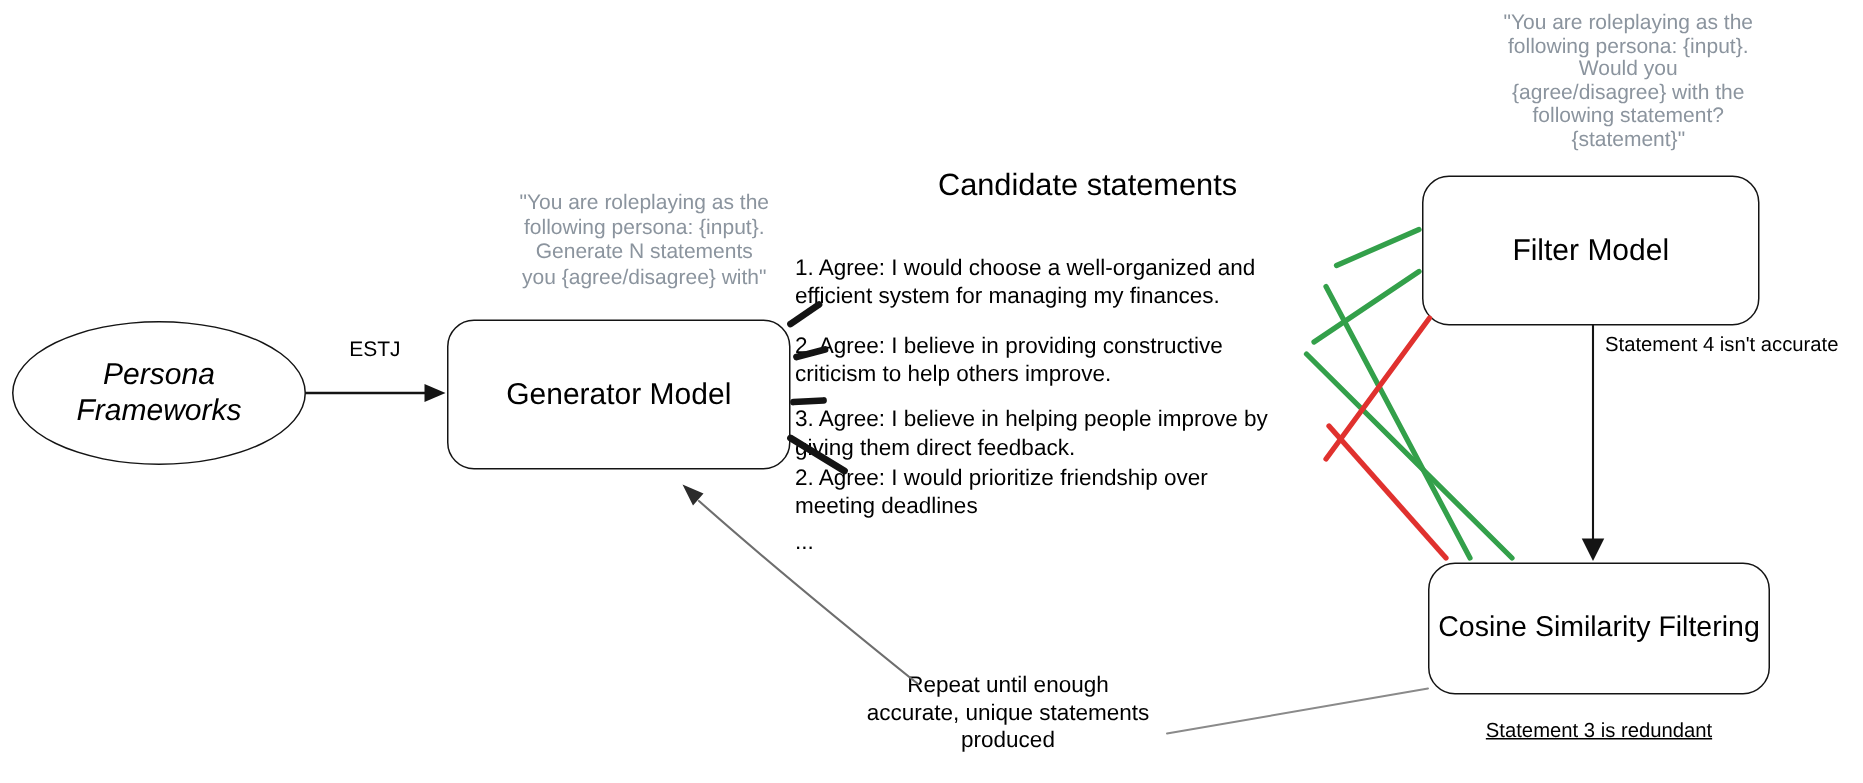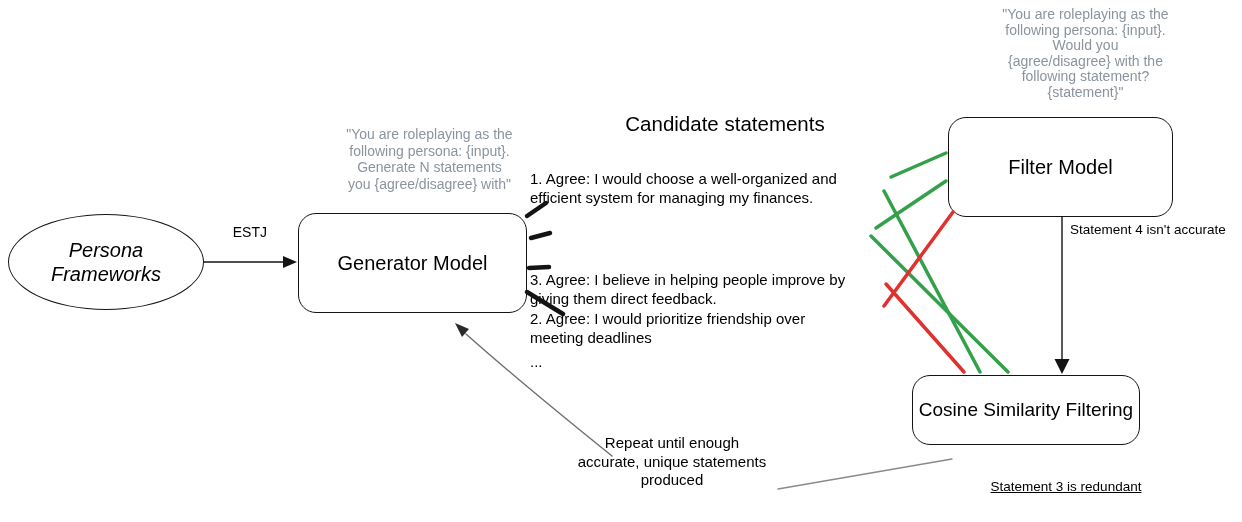--- a/index.html
+++ b/index.html
@@ -67,6 +67,8 @@
 
   <div class="statement" style="top:169px;">1. Agree: I would choose a well-organized and
 efficient system for managing my finances.</div>
+  <div class="statement" style="top:221px;">2. Agree: I believe in providing constructive
+criticism to help others improve.</div>
   <div class="statement" style="top:270px;">3. Agree: I believe in helping people improve by
 giving them direct feedback.</div>
   <div class="statement" style="top:309px;">2. Agree: I would prioritize friendship over

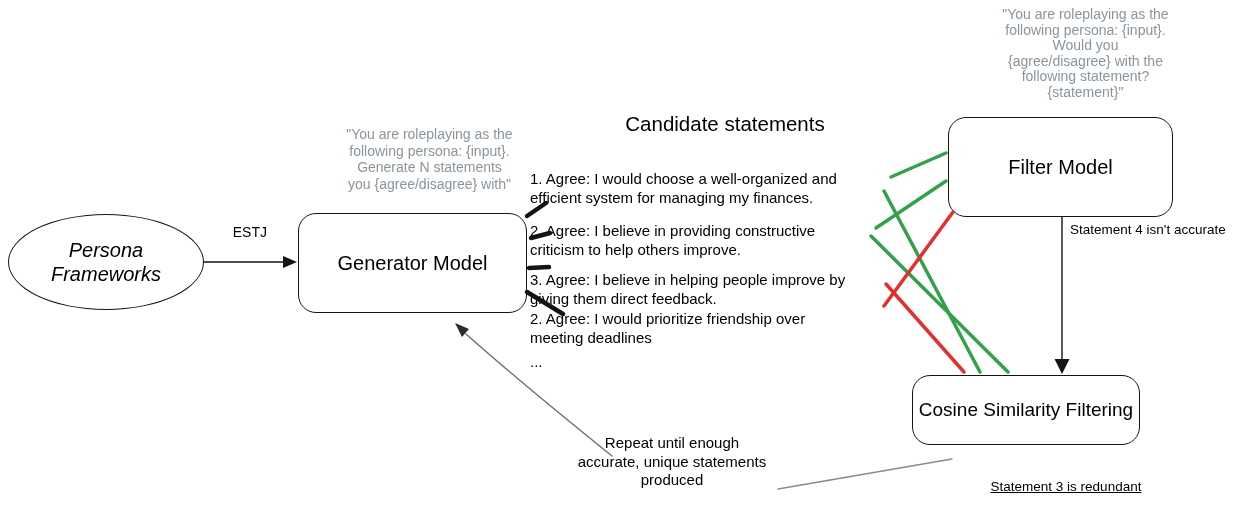--- a/index.html
+++ b/index.html
@@ -47,7 +47,7 @@
     <span>Generator Model</span>
   </div>
 
-  <div class="node rect" style="left:912px;top:375px;width:228px;height:70px;font-size:19px;">
+  <div class="node rect" style="left:952px;top:375px;width:228px;height:88px;font-size:19px;">
     <span>Cosine Similarity Filtering</span>
   </div>
 

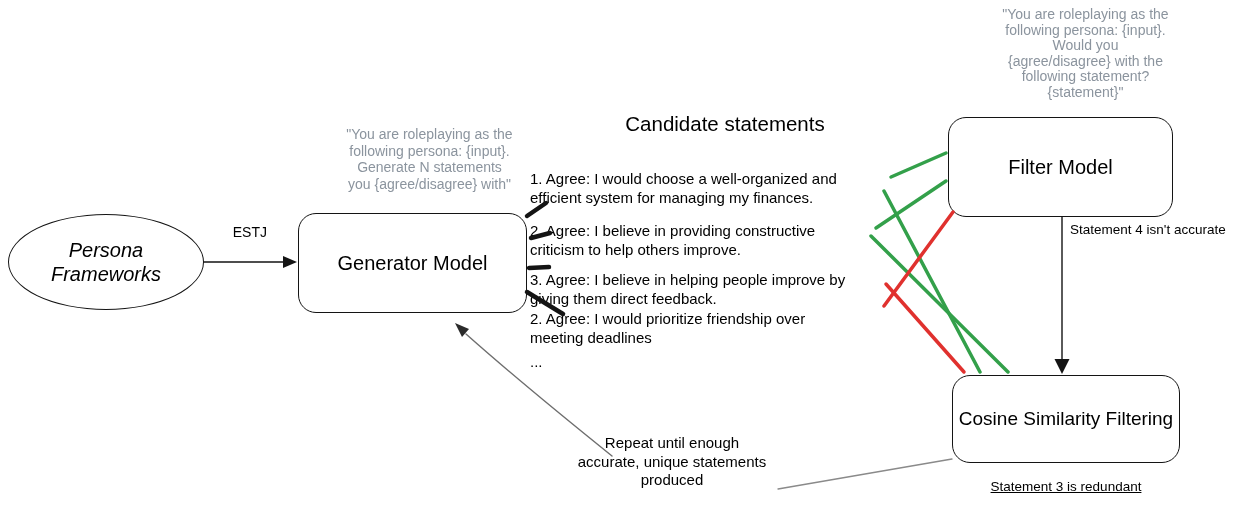--- a/index.html
+++ b/index.html
@@ -81,7 +81,7 @@
 
   <div class="small-label" style="left:952px;top:479px;width:228px;text-align:center;text-decoration:underline;">Statement 3 is redundant</div>
 
-  <div class="note" style="left:557px;top:434px;width:230px;">Repeat until enough
+  <div class="note" style="left:557px;top:448px;width:230px;">Repeat until enough
 accurate, unique statements
 produced</div>
 

